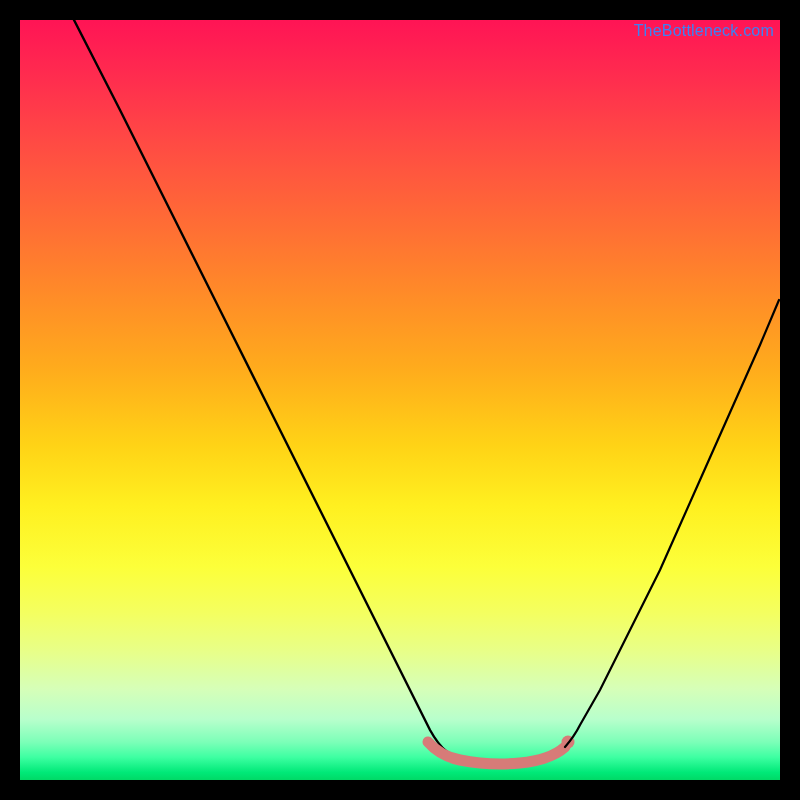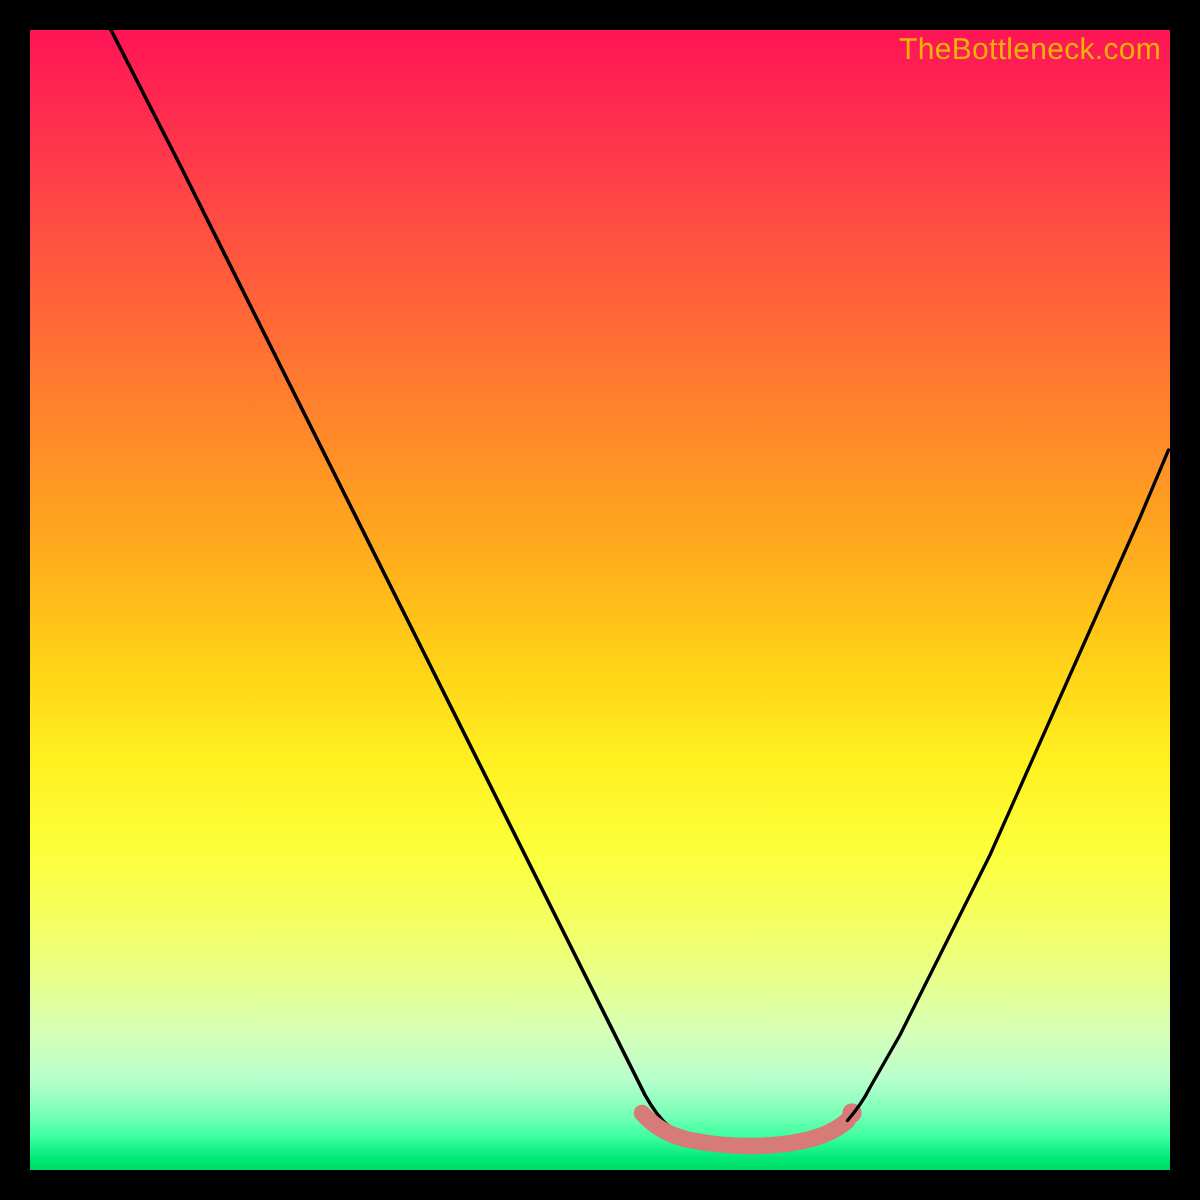--- a/index.html
+++ b/index.html
@@ -45,8 +45,8 @@
     position: absolute;
     top: 2px;
     right: 6px;
-    color: #eab308;
-    font-size: 20px;
+    color: #3b82f6;
+    font-size: 16px;
     font-weight: 500;
     letter-spacing: 0.2px;
     user-select: none;

